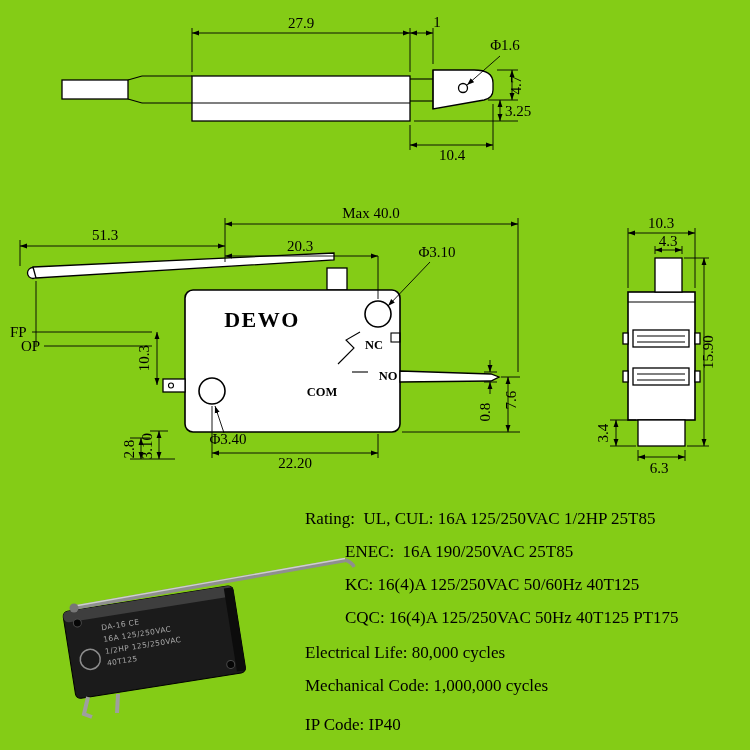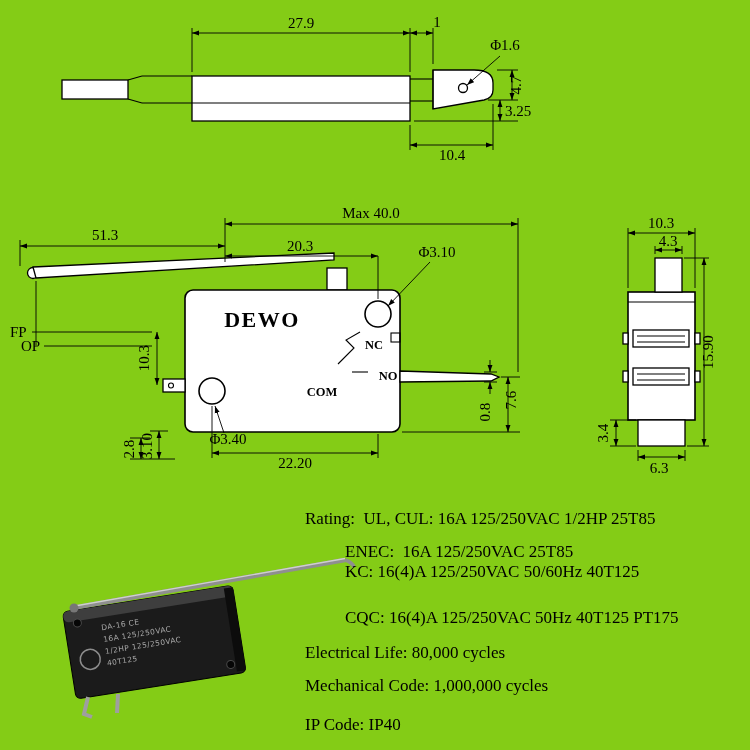--- a/index.html
+++ b/index.html
@@ -190,7 +190,7 @@
 
 <div class="specs">
   <div class="spec" style="top:509px">Rating:  UL, CUL: 16A 125/250VAC 1/2HP 25T85</div>
-  <div class="spec indent" style="top:542px">ENEC:  16A 125/250VAC 25T85</div>
+  <div class="spec indent" style="top:542px">ENEC:  16A 190/250VAC 25T85</div>
   <div class="spec indent" style="top:562px">KC: 16(4)A 125/250VAC 50/60Hz 40T125</div>
   <div class="spec indent" style="top:608px">CQC: 16(4)A 125/250VAC 50Hz 40T125 PT175</div>
   <div class="spec" style="top:643px">Electrical Life: 80,000 cycles</div>

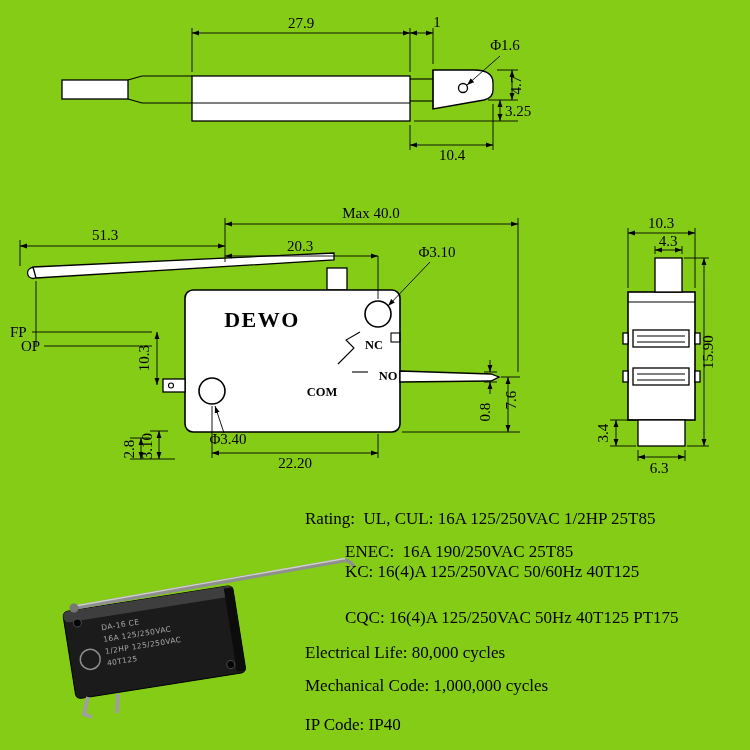--- a/index.html
+++ b/index.html
@@ -191,7 +191,7 @@
 <div class="specs">
   <div class="spec" style="top:509px">Rating:  UL, CUL: 16A 125/250VAC 1/2HP 25T85</div>
   <div class="spec indent" style="top:542px">ENEC:  16A 190/250VAC 25T85</div>
-  <div class="spec indent" style="top:562px">KC: 16(4)A 125/250VAC 50/60Hz 40T125</div>
+  <div class="spec indent" style="top:575px">KC: 16(4)A 125/250VAC 50/60Hz 40T125</div>
   <div class="spec indent" style="top:608px">CQC: 16(4)A 125/250VAC 50Hz 40T125 PT175</div>
   <div class="spec" style="top:643px">Electrical Life: 80,000 cycles</div>
   <div class="spec" style="top:676px">Mechanical Code: 1,000,000 cycles</div>

